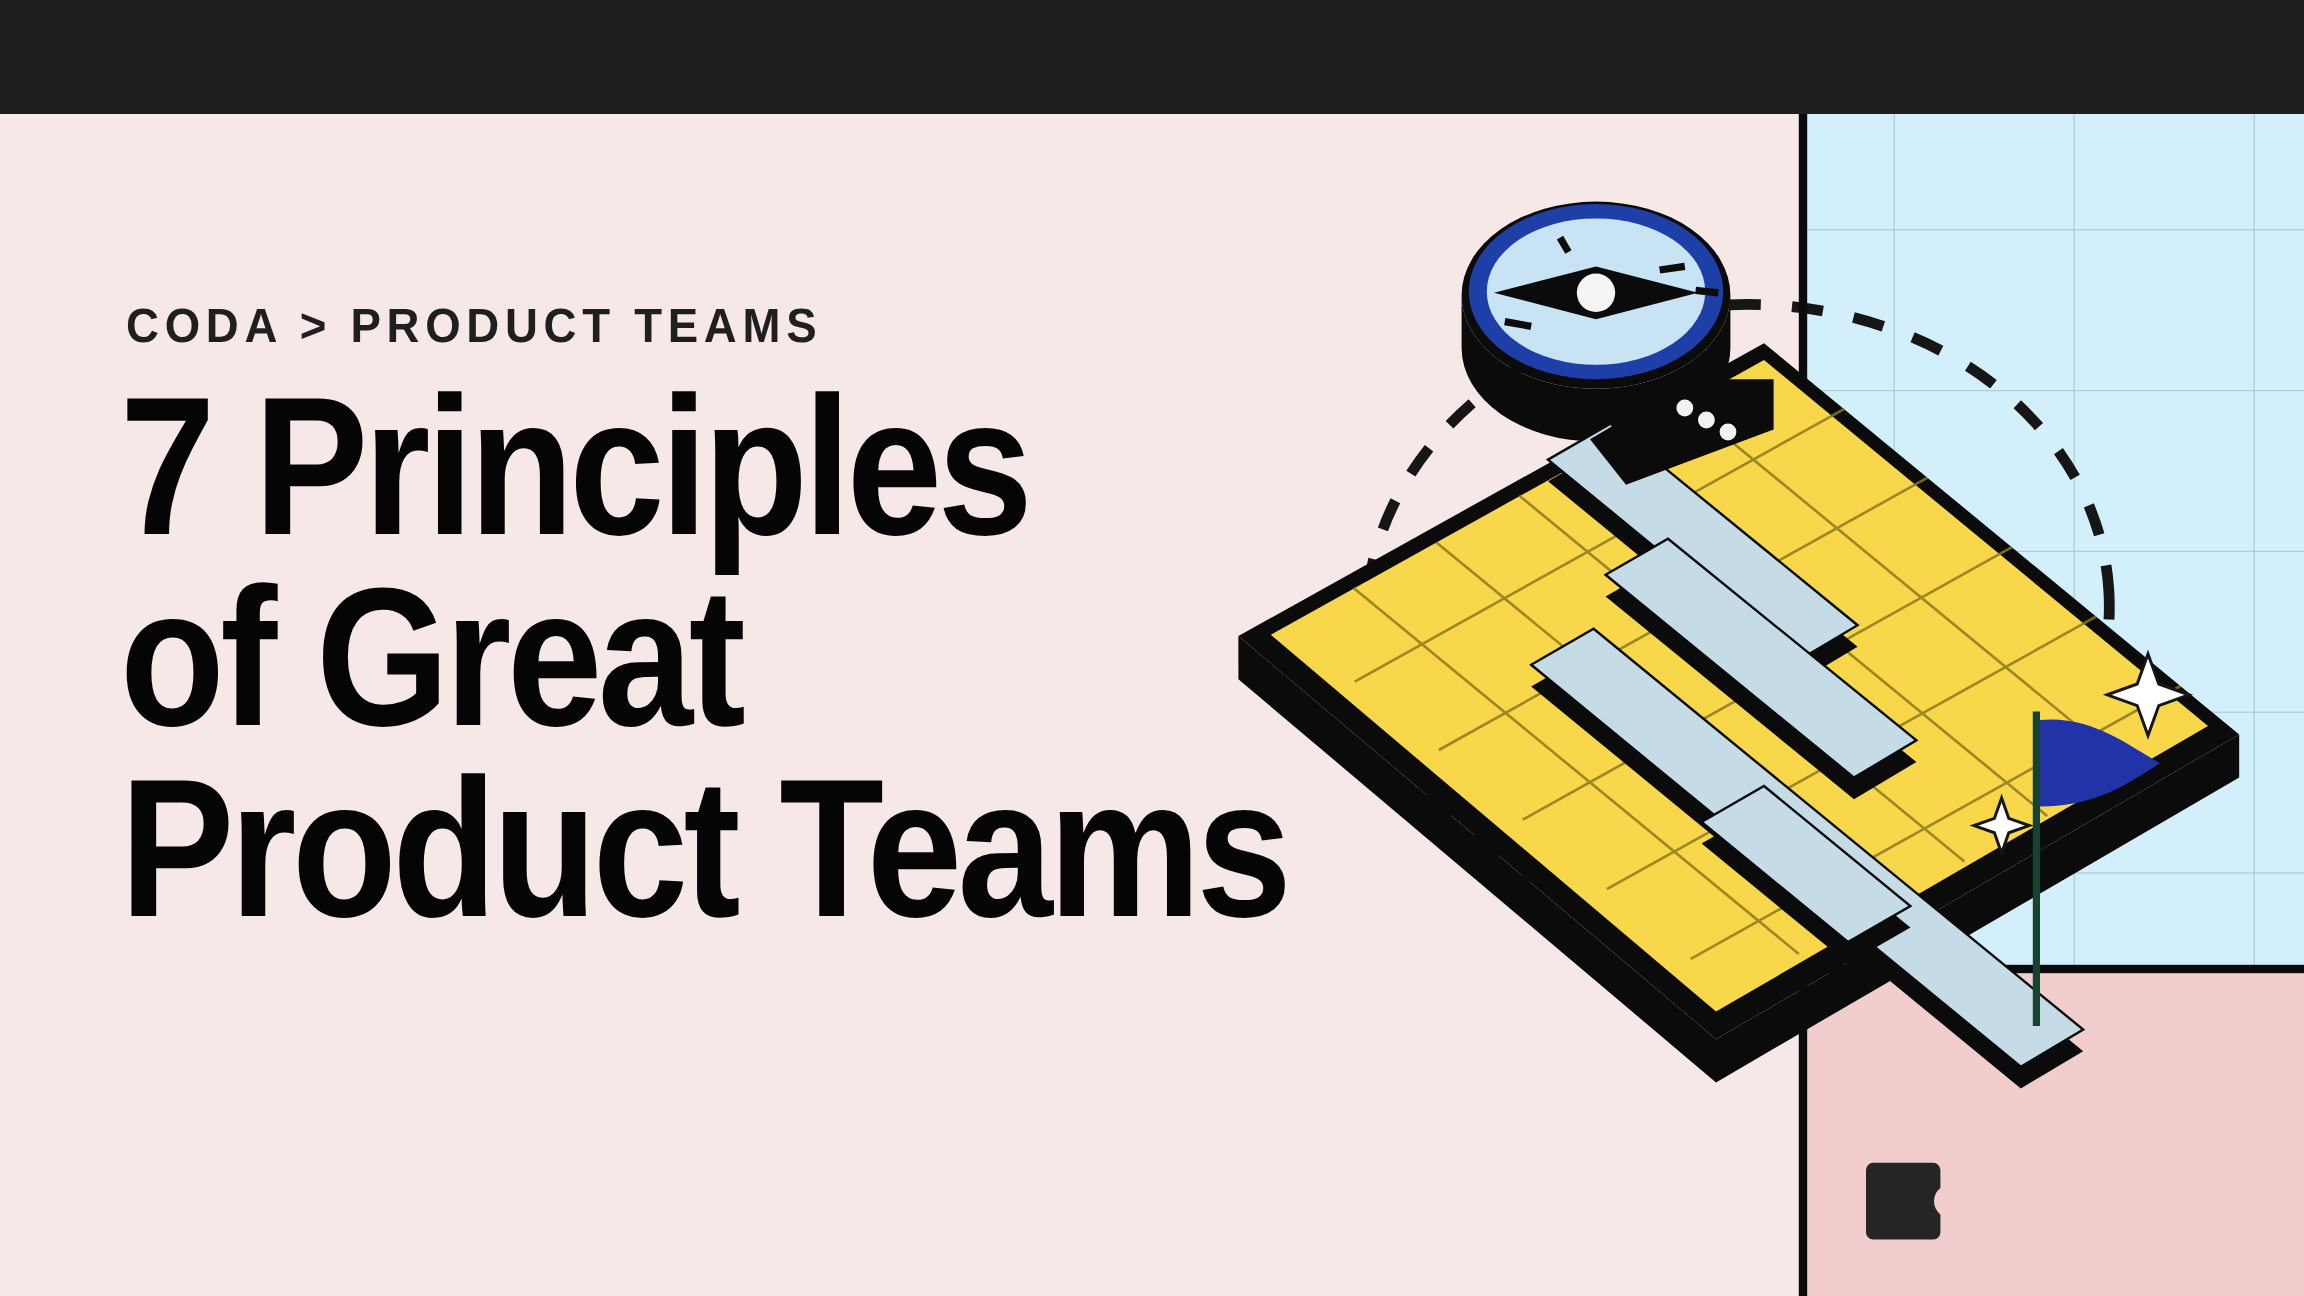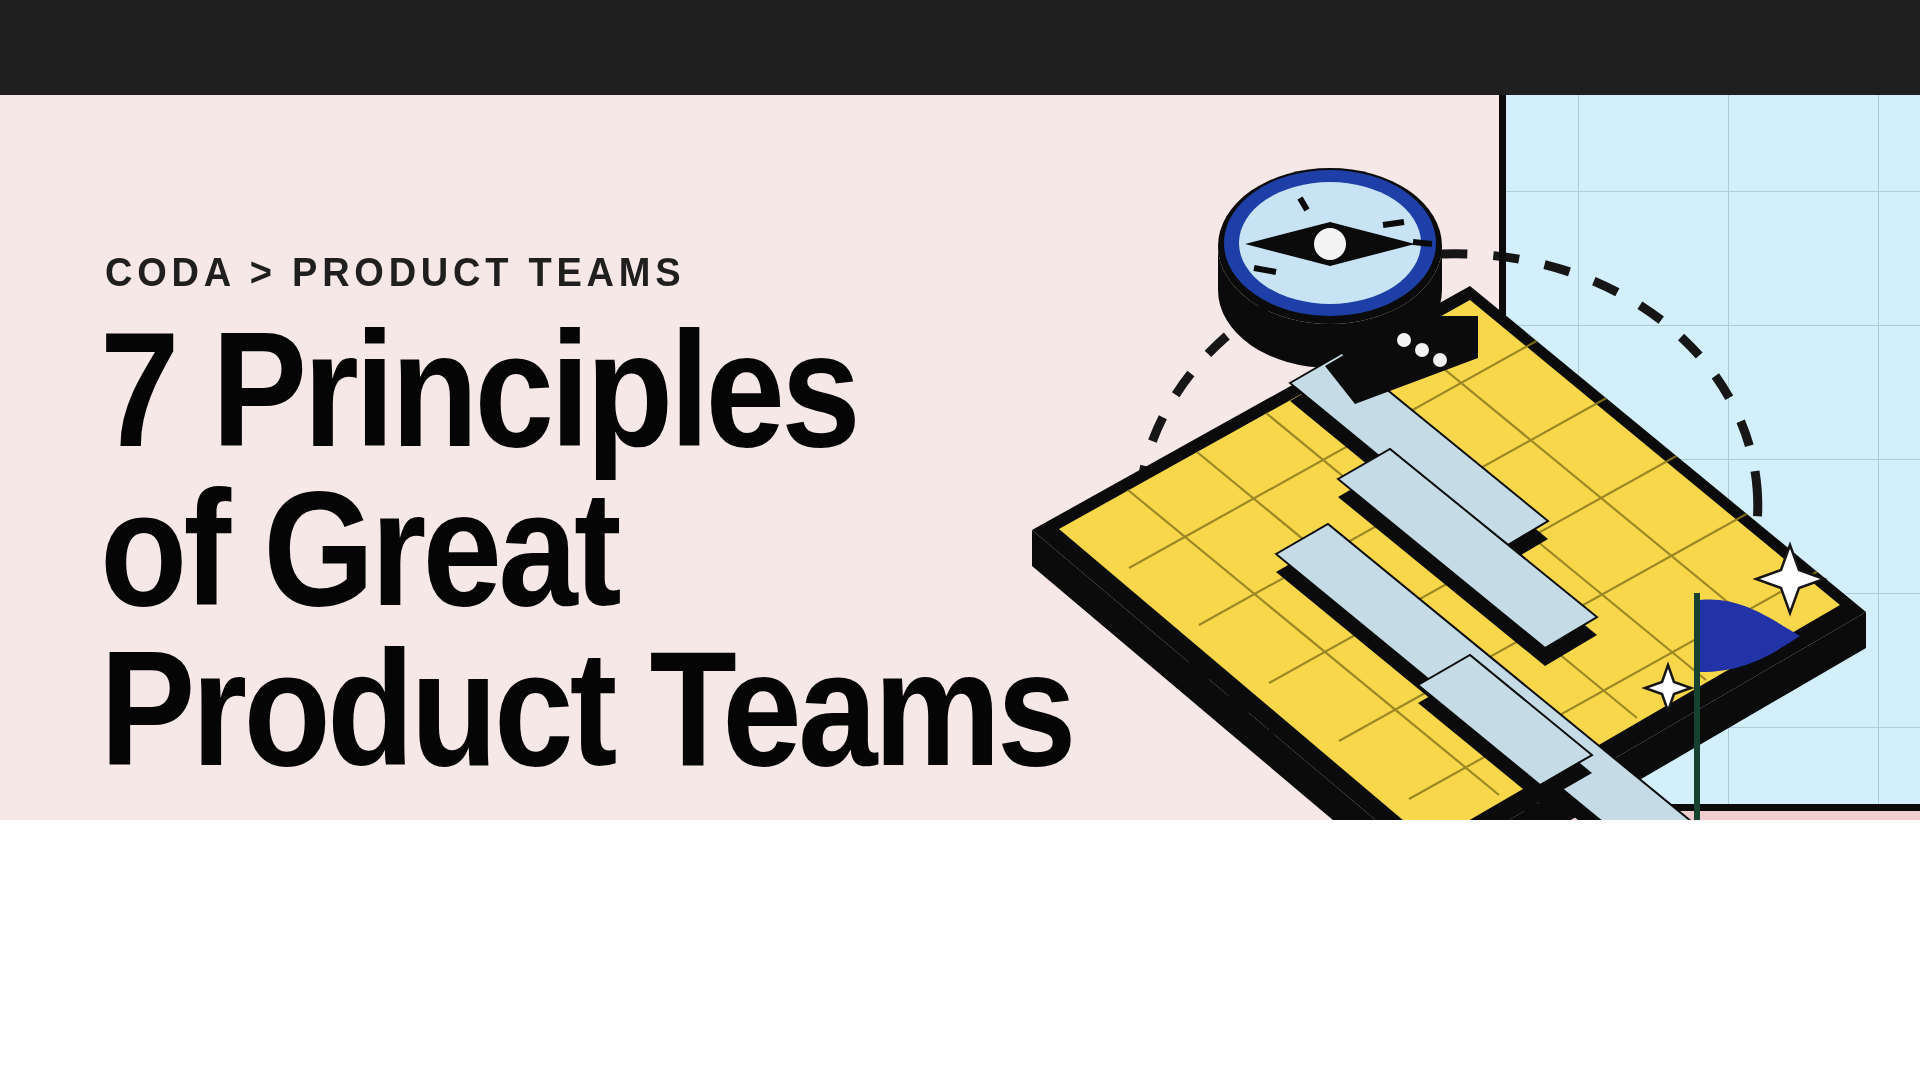--- a/index.html
+++ b/index.html
@@ -10,7 +10,7 @@
   .stage{
     position:relative;
     width:1920px;
-    height:820px;
+    height:1080px;
     overflow:hidden;
     background:#F6E8E7;
   }

